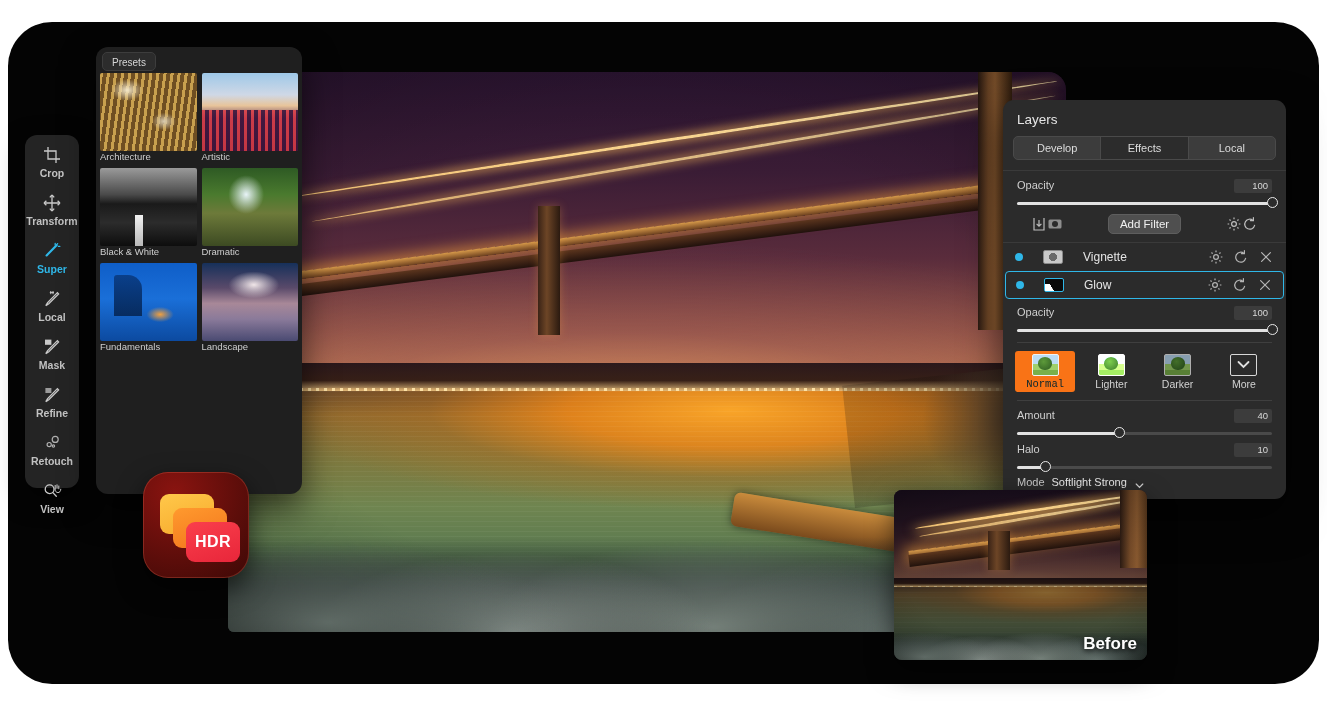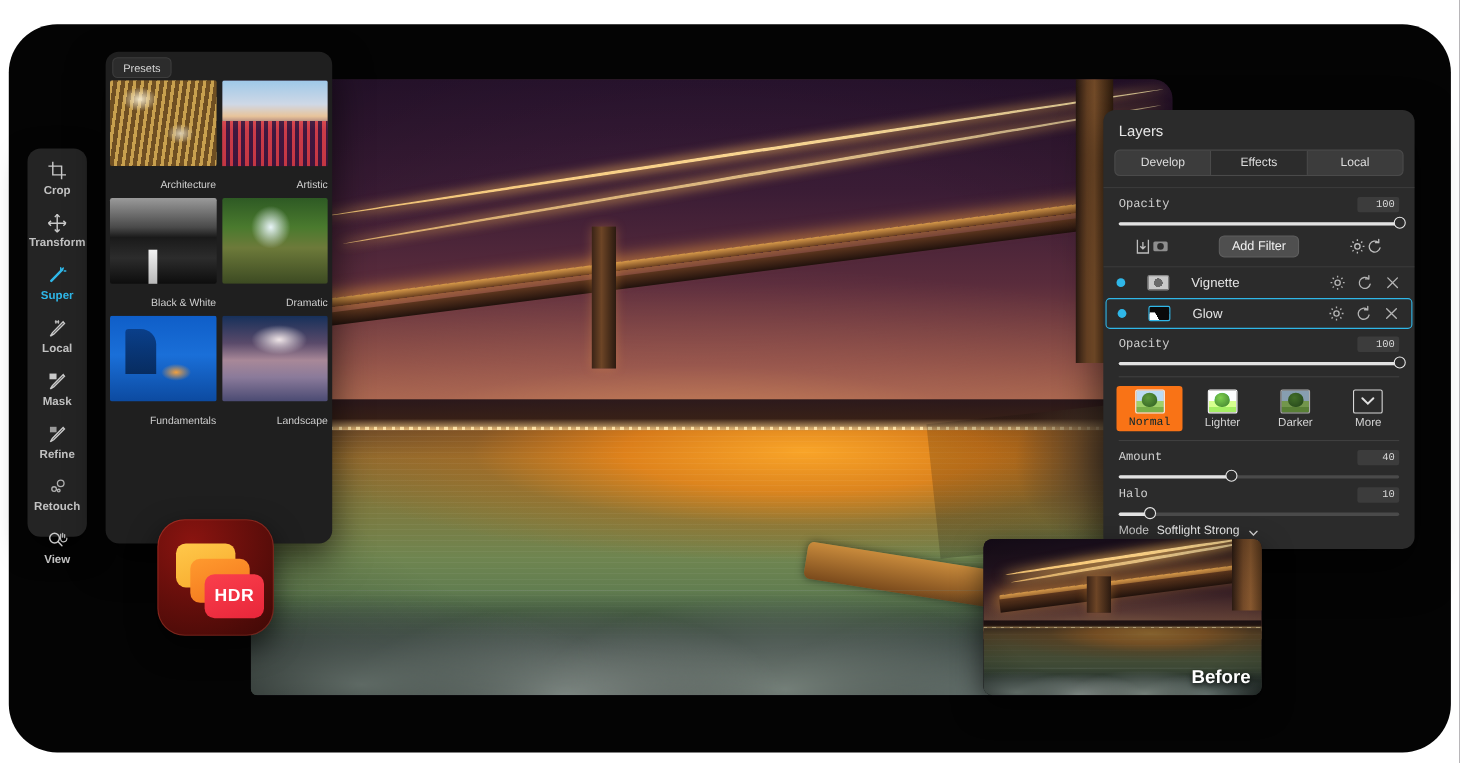--- a/index.html
+++ b/index.html
@@ -106,8 +106,8 @@
   .grid{ display:grid; grid-template-columns:1fr 1fr; gap:0 5px; padding:0 4px; }
   .cell{ }
   .thumb{ width:100%; height:78px; border-radius:2px; display:block; }
-  .cap{ display:block; text-align:right; font-size:9.5px; color:#cfcfcf;
-    padding:12px 0 6px; }
+  .cap{ display:block; text-align:left; font-size:9.5px; color:#cfcfcf;
+    padding:0 0 6px; }
 
   
   .th-architecture{ background:

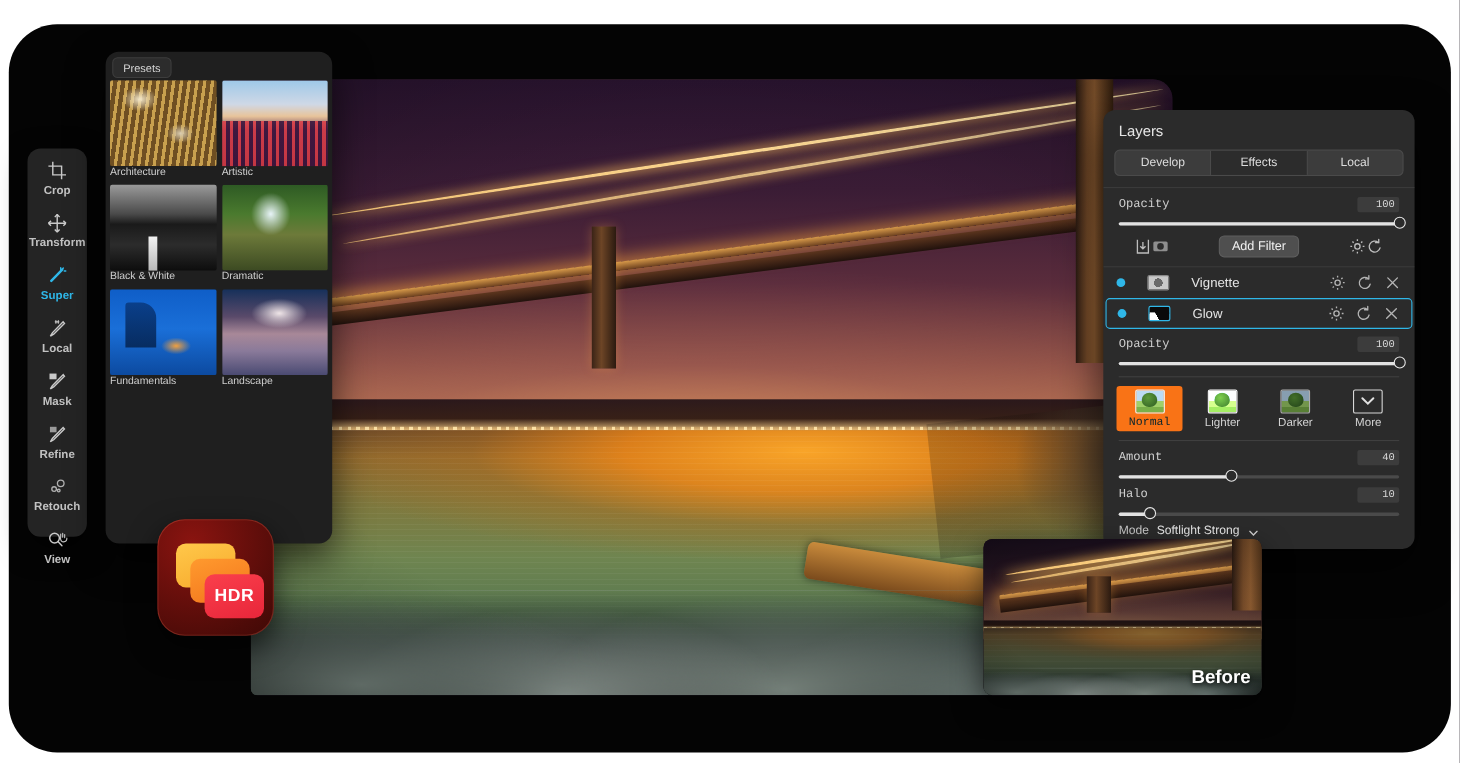--- a/index.html
+++ b/index.html
@@ -166,7 +166,7 @@
   .seg.active{ background:#2c2c2c; }
   .rule{ height:1px; background:#3a3a3a; margin:10px 0 0; }
 
-  .row{ display:flex; align-items:center; padding:0 14px;font-family:Liberation Mono, monospace; }
+  .row{ display:flex; padding:0 14px; }
   .rowlbl{ font-size:11px; color:#cfcfcf; }
   .valbox{ margin-left:auto; min-width:38px; height:14px; background:#3c3c3c;
     border-radius:2px; font-size:9.5px; color:#d8d8d8; text-align:right;

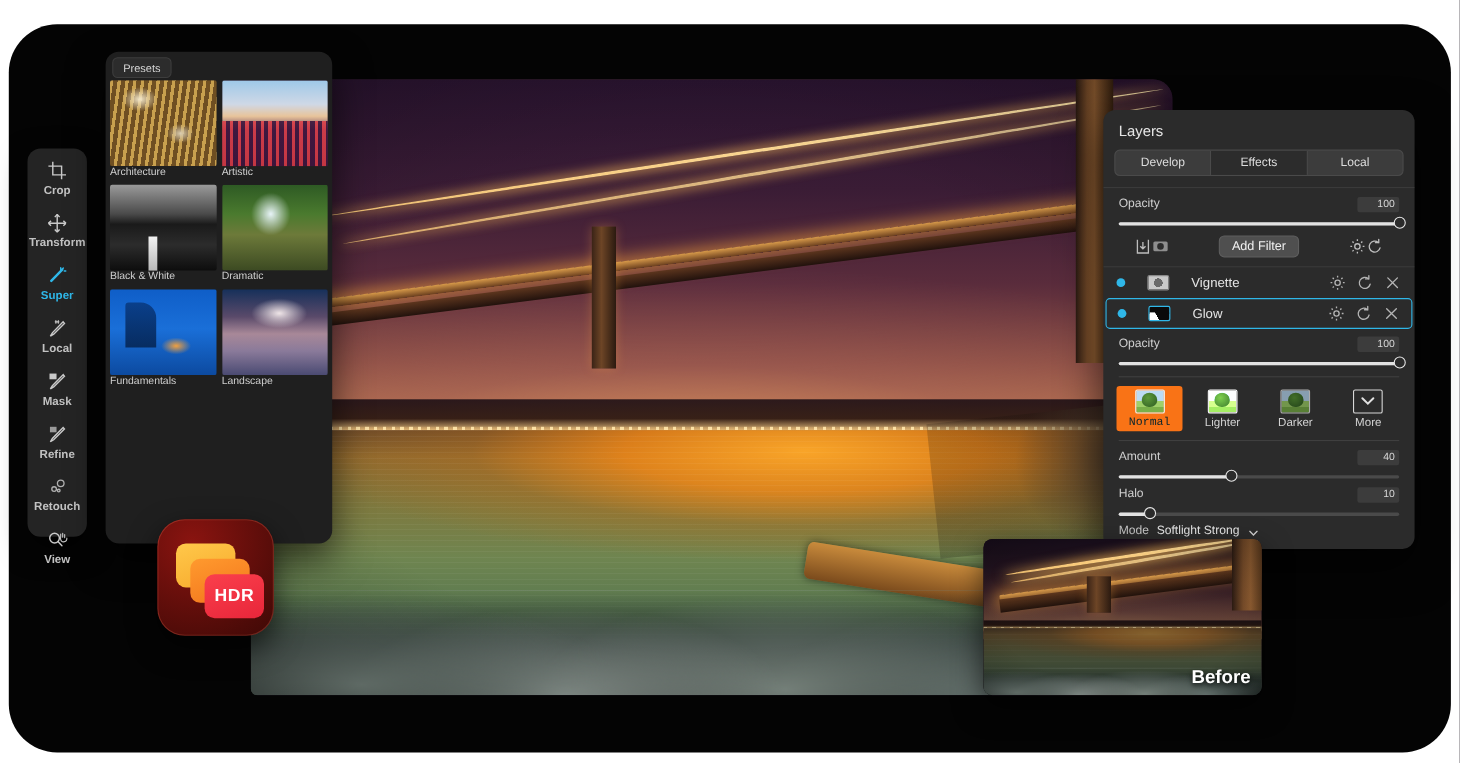--- a/index.html
+++ b/index.html
@@ -215,7 +215,7 @@
 
   
   .before{
-    position:absolute; left:894px; top:490px; width:253px; height:142px;
+    position:absolute; left:894px; top:490px; width:253px; height:170px;
     border-radius:8px; overflow:hidden; background:#170d18;
     box-shadow:0 10px 26px rgba(0,0,0,.6);
   }

